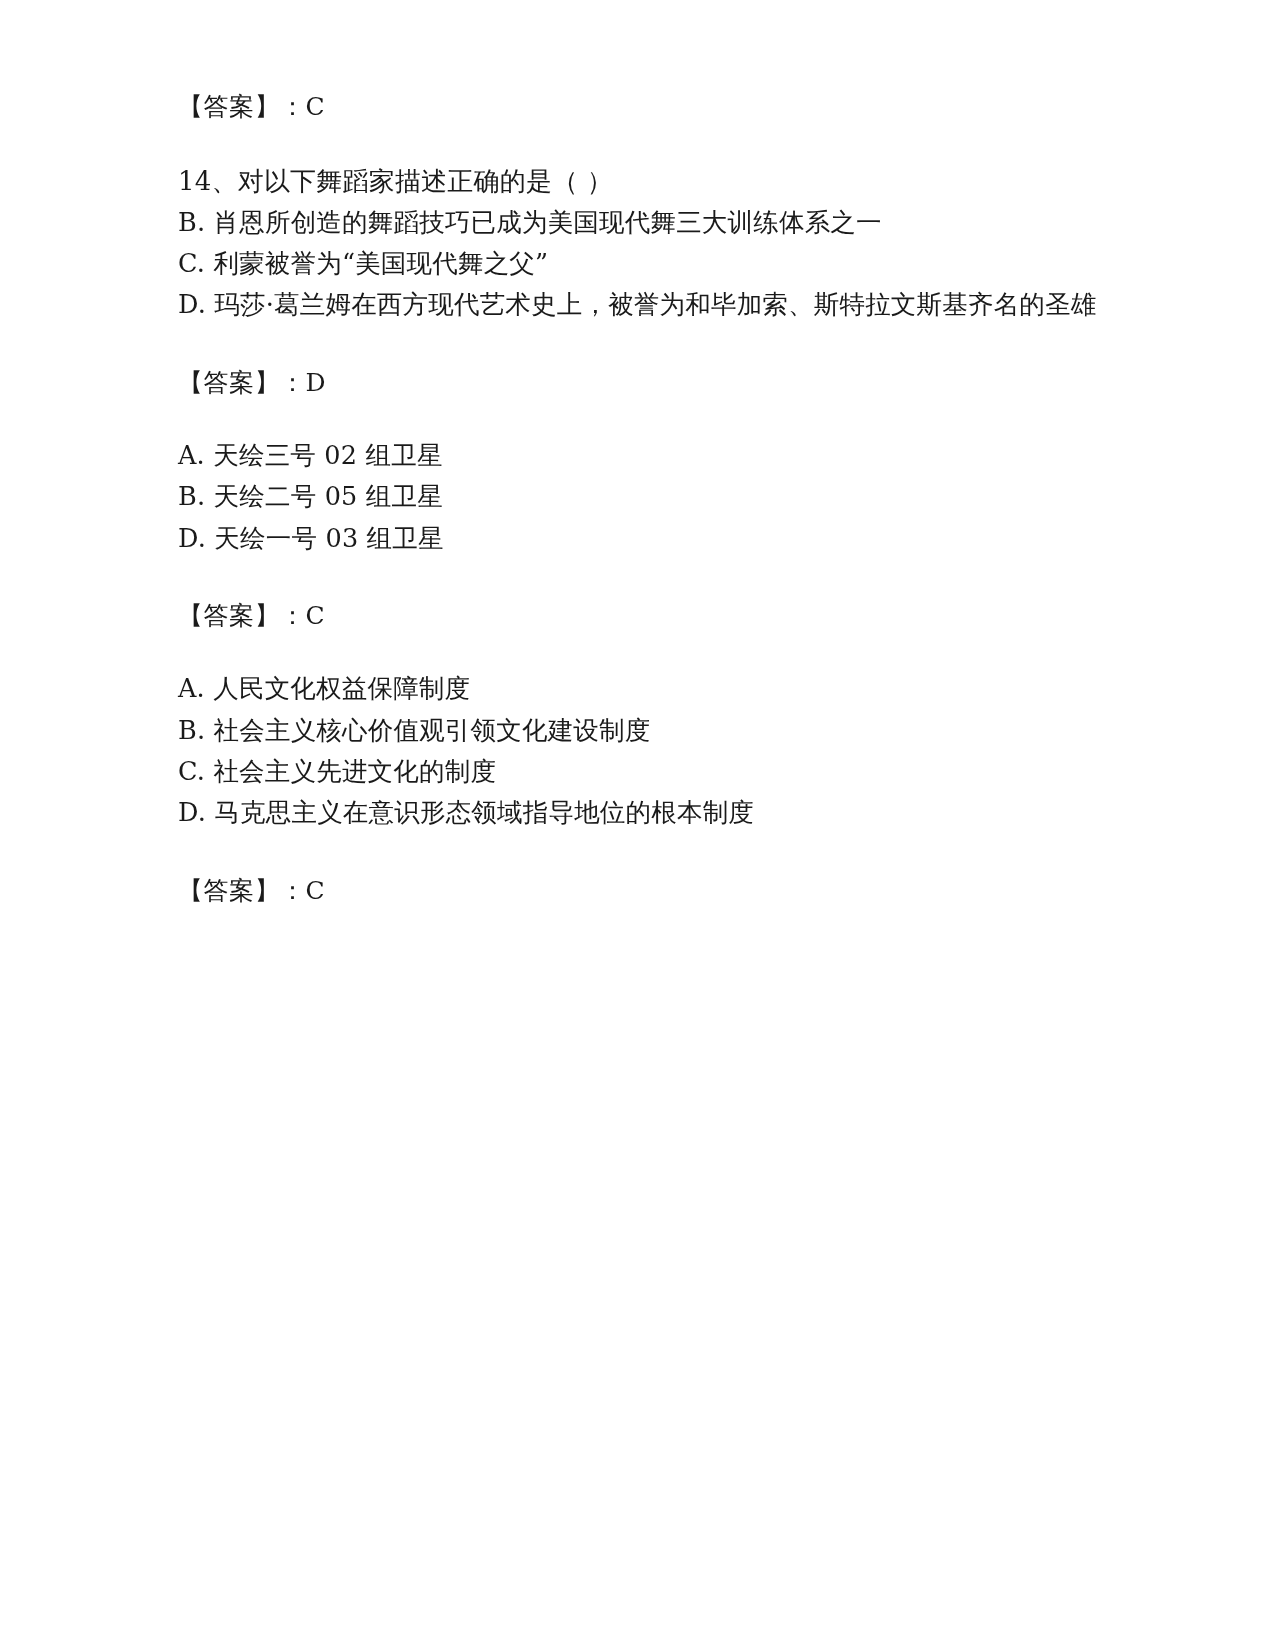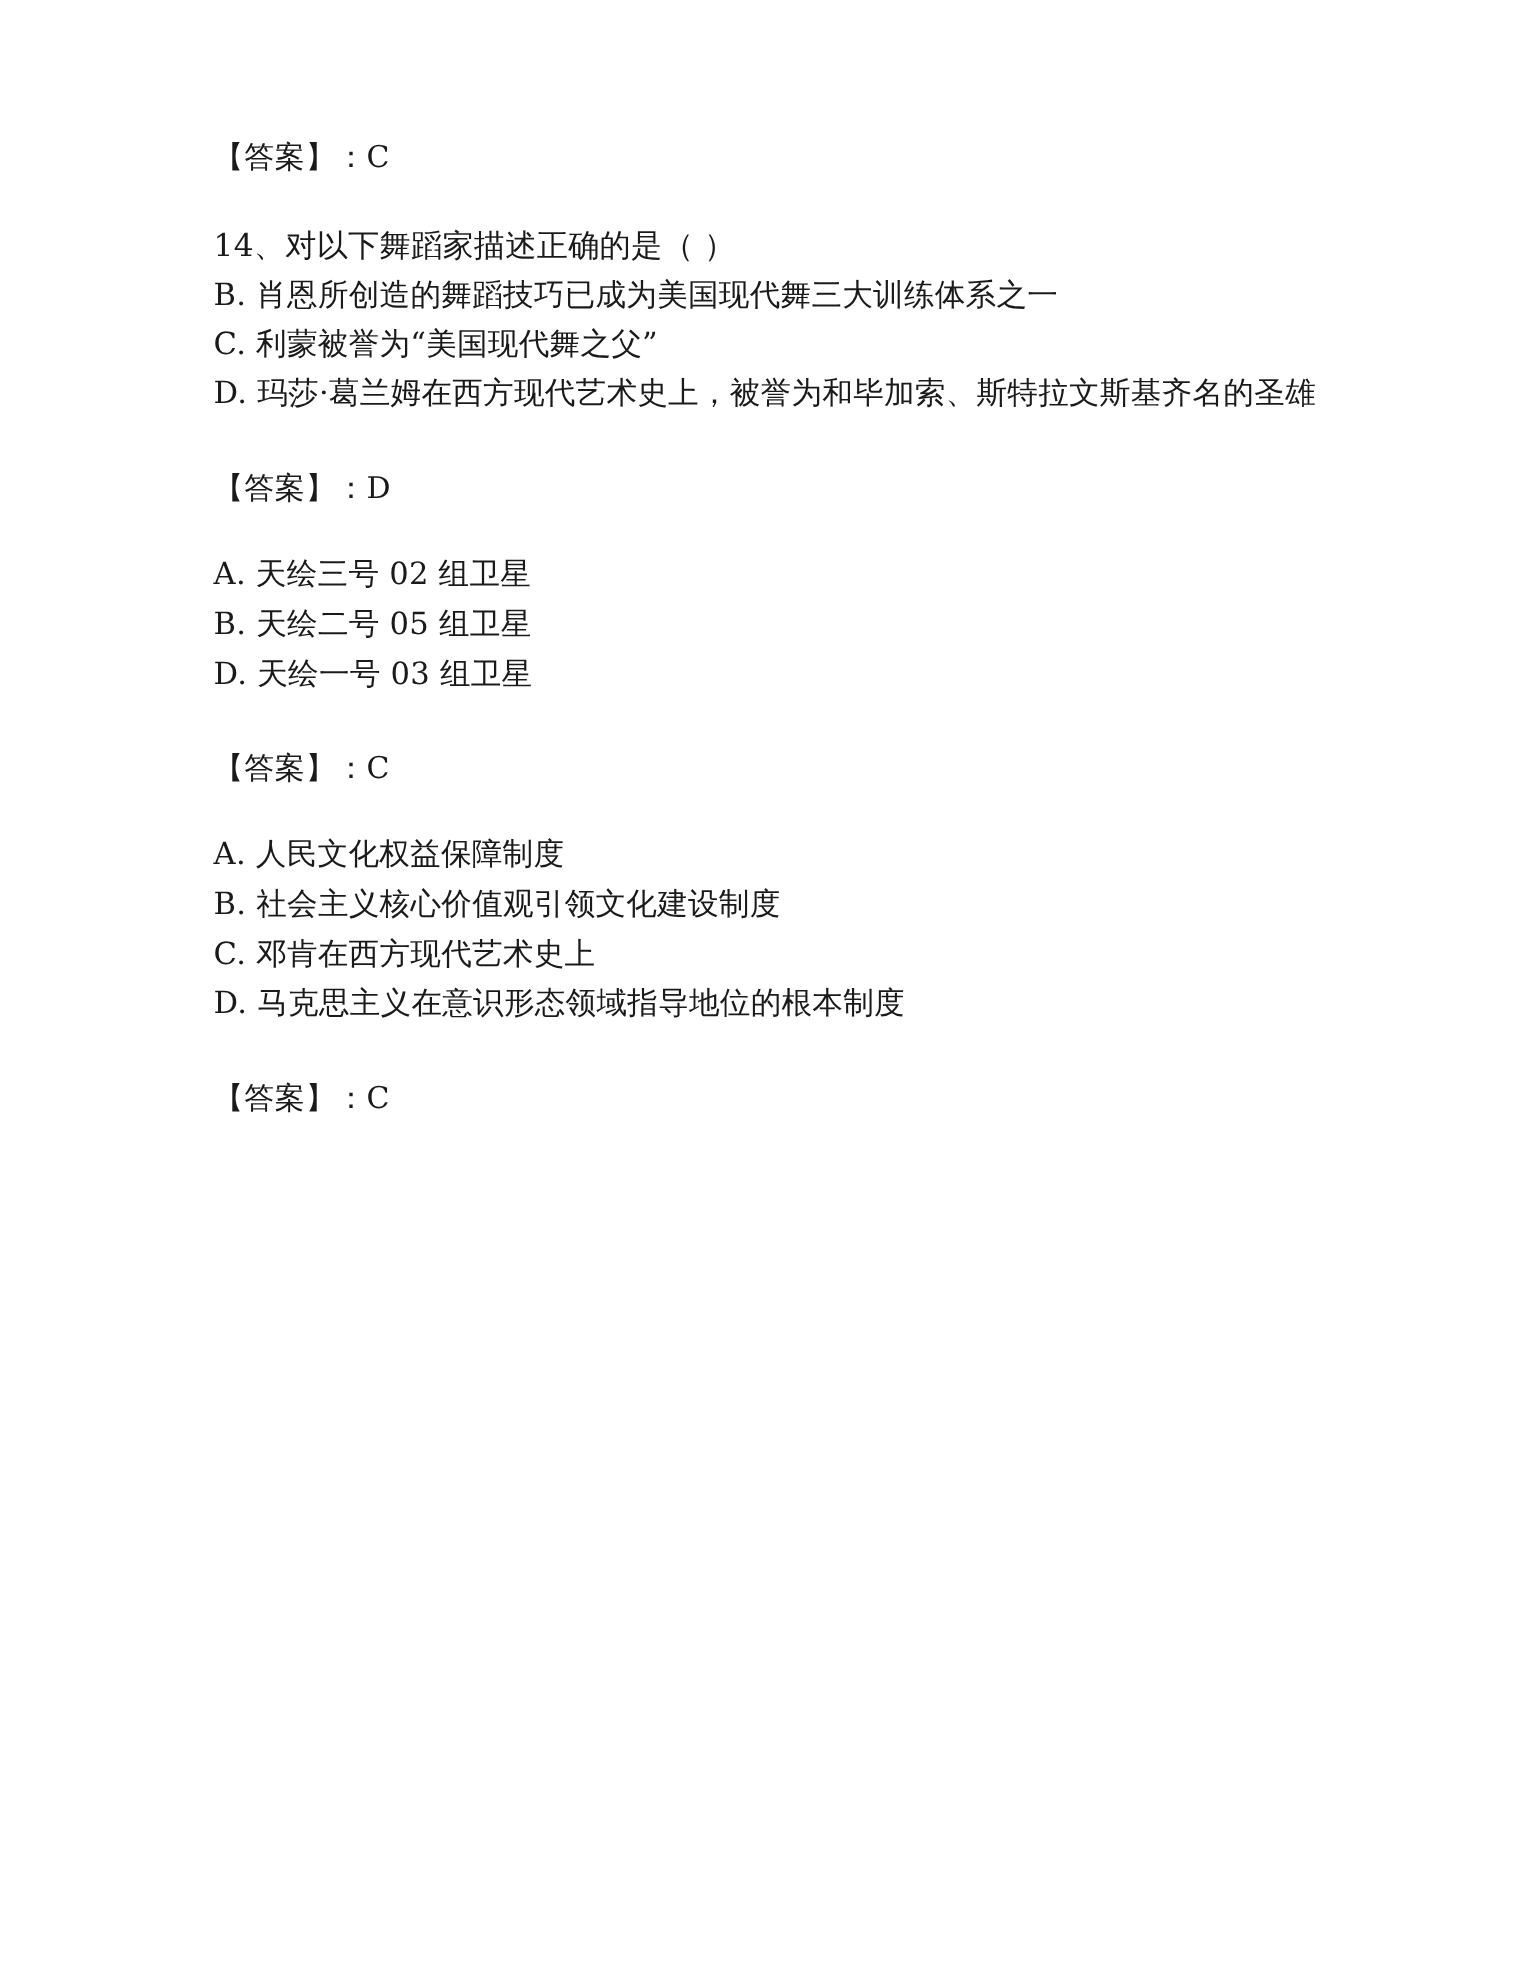--- a/index.html
+++ b/index.html
@@ -18,7 +18,7 @@
     width: 1275px;
     height: 1650px;
     box-sizing: border-box;
-    padding: 112px 178px 60px 178px;
+    padding: 88px 178px 60px 178px;
   }
   .answer-line {
     font-size: 25px;

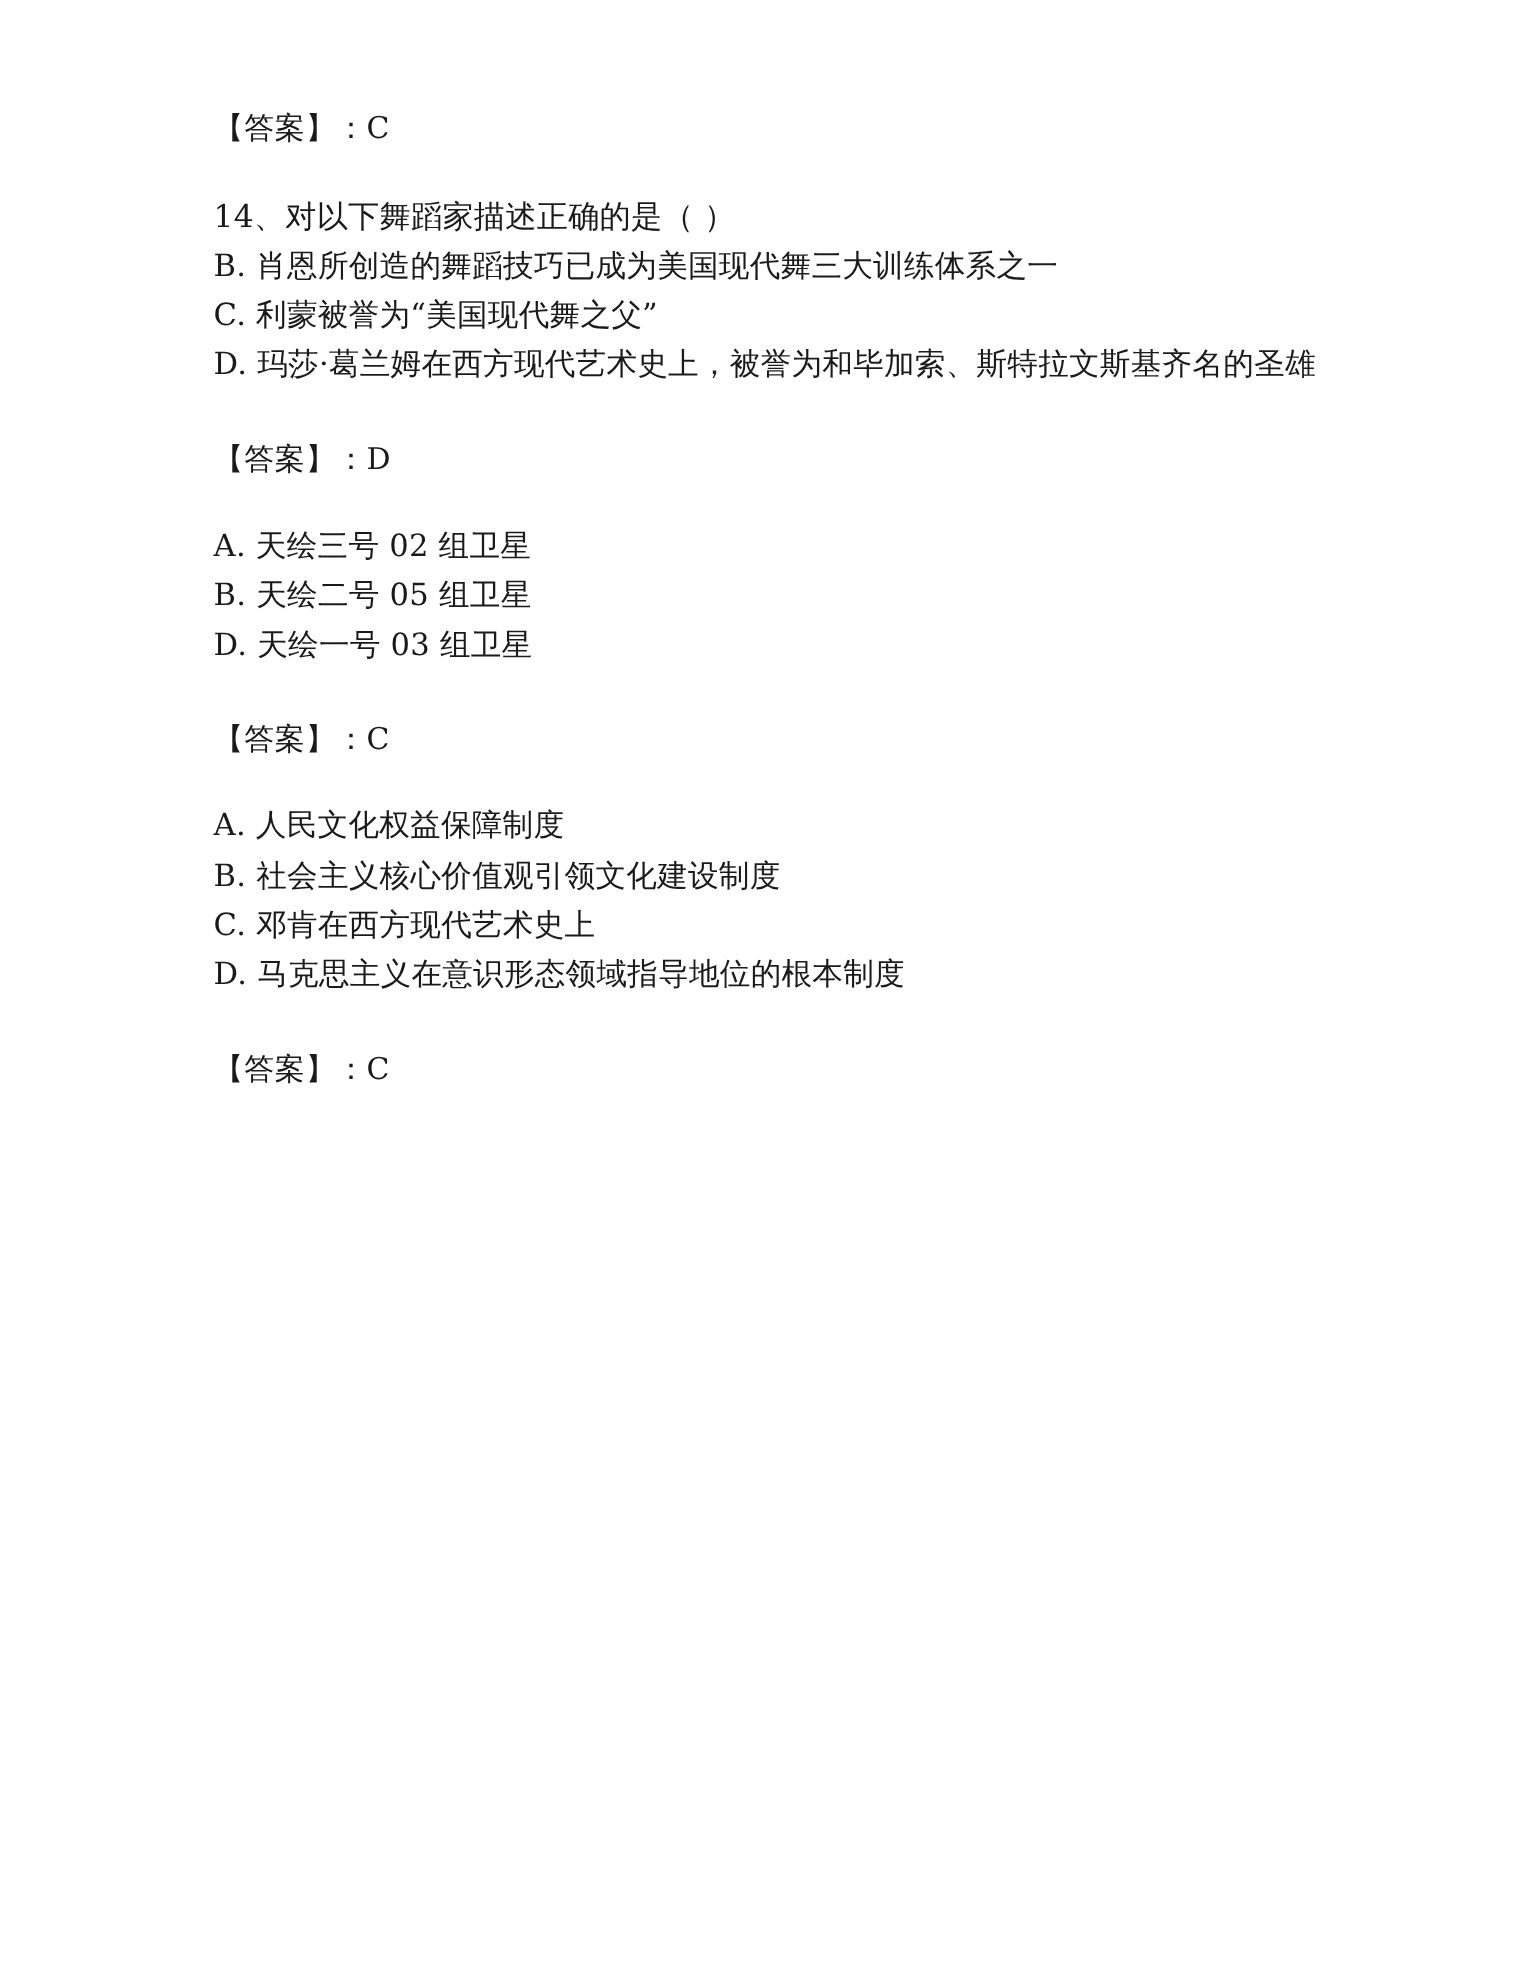--- a/index.html
+++ b/index.html
@@ -81,7 +81,7 @@
   <div class="block">
     <div class="q-option">A. 人民文化权益保障制度</div>
     <div class="q-option">B. 社会主义核心价值观引领文化建设制度</div>
-    <div class="q-option">C. 邓肯在西方现代艺术史上</div>
+    <div class="q-option">C. 社会主义先进文化的制度</div>
     <div class="q-option">D. 马克思主义在意识形态领域指导地位的根本制度</div>
     <div class="gap-answer-top"></div>
     <div class="answer-line">【答案】：C</div>

